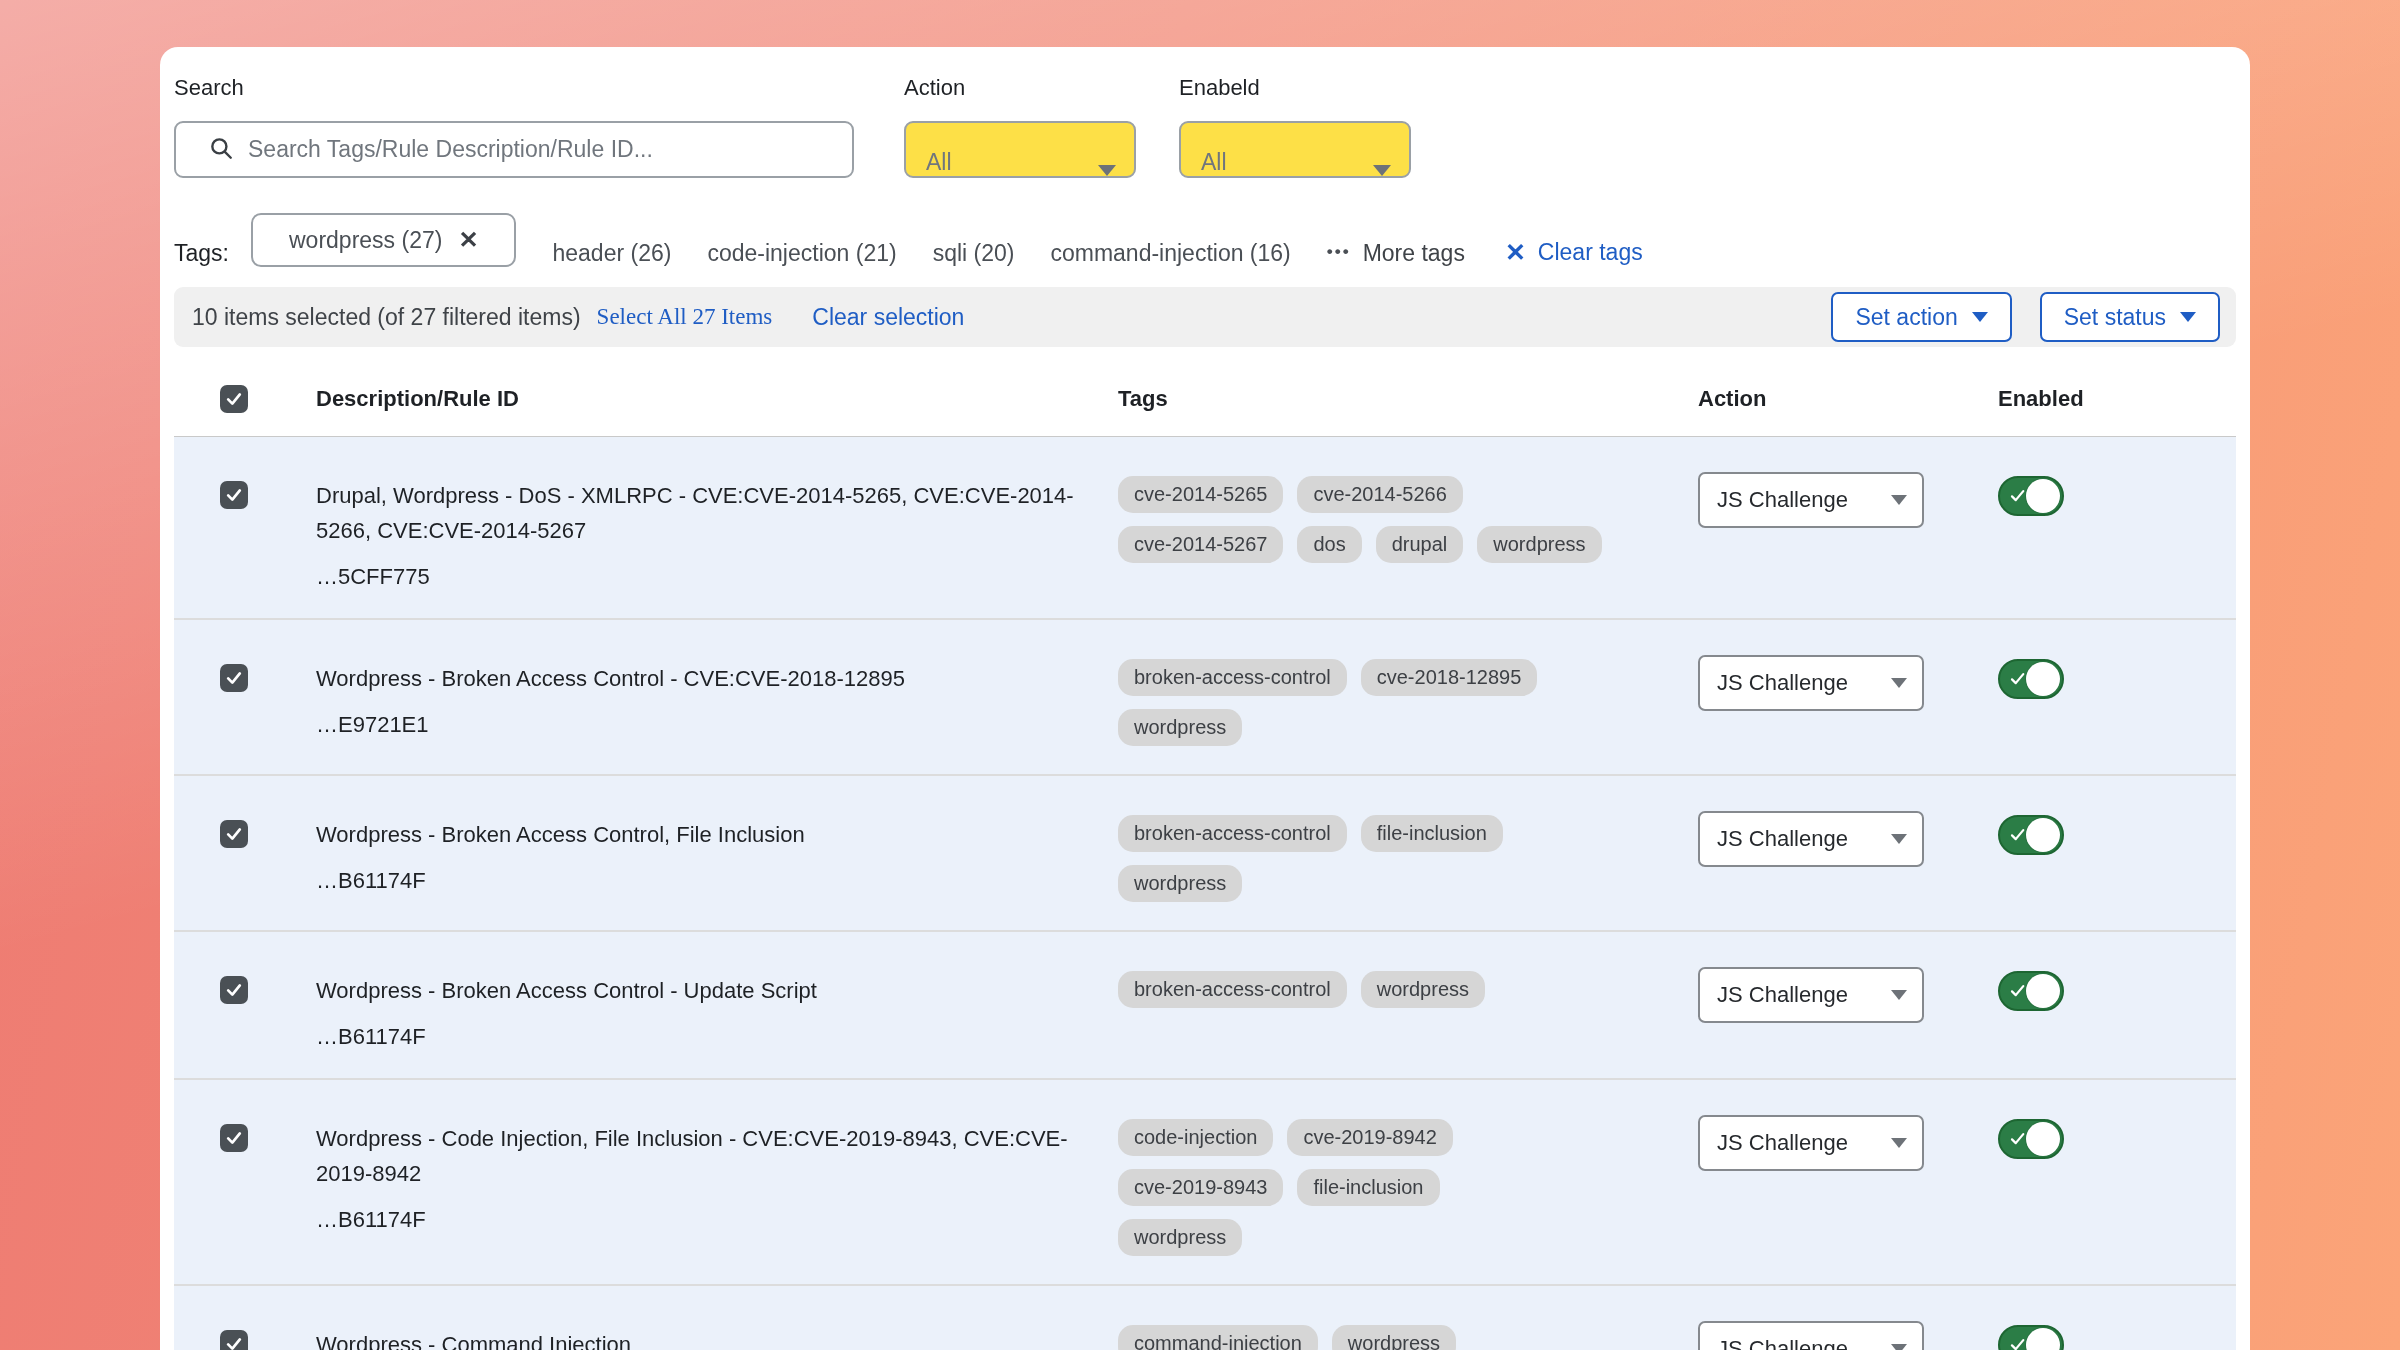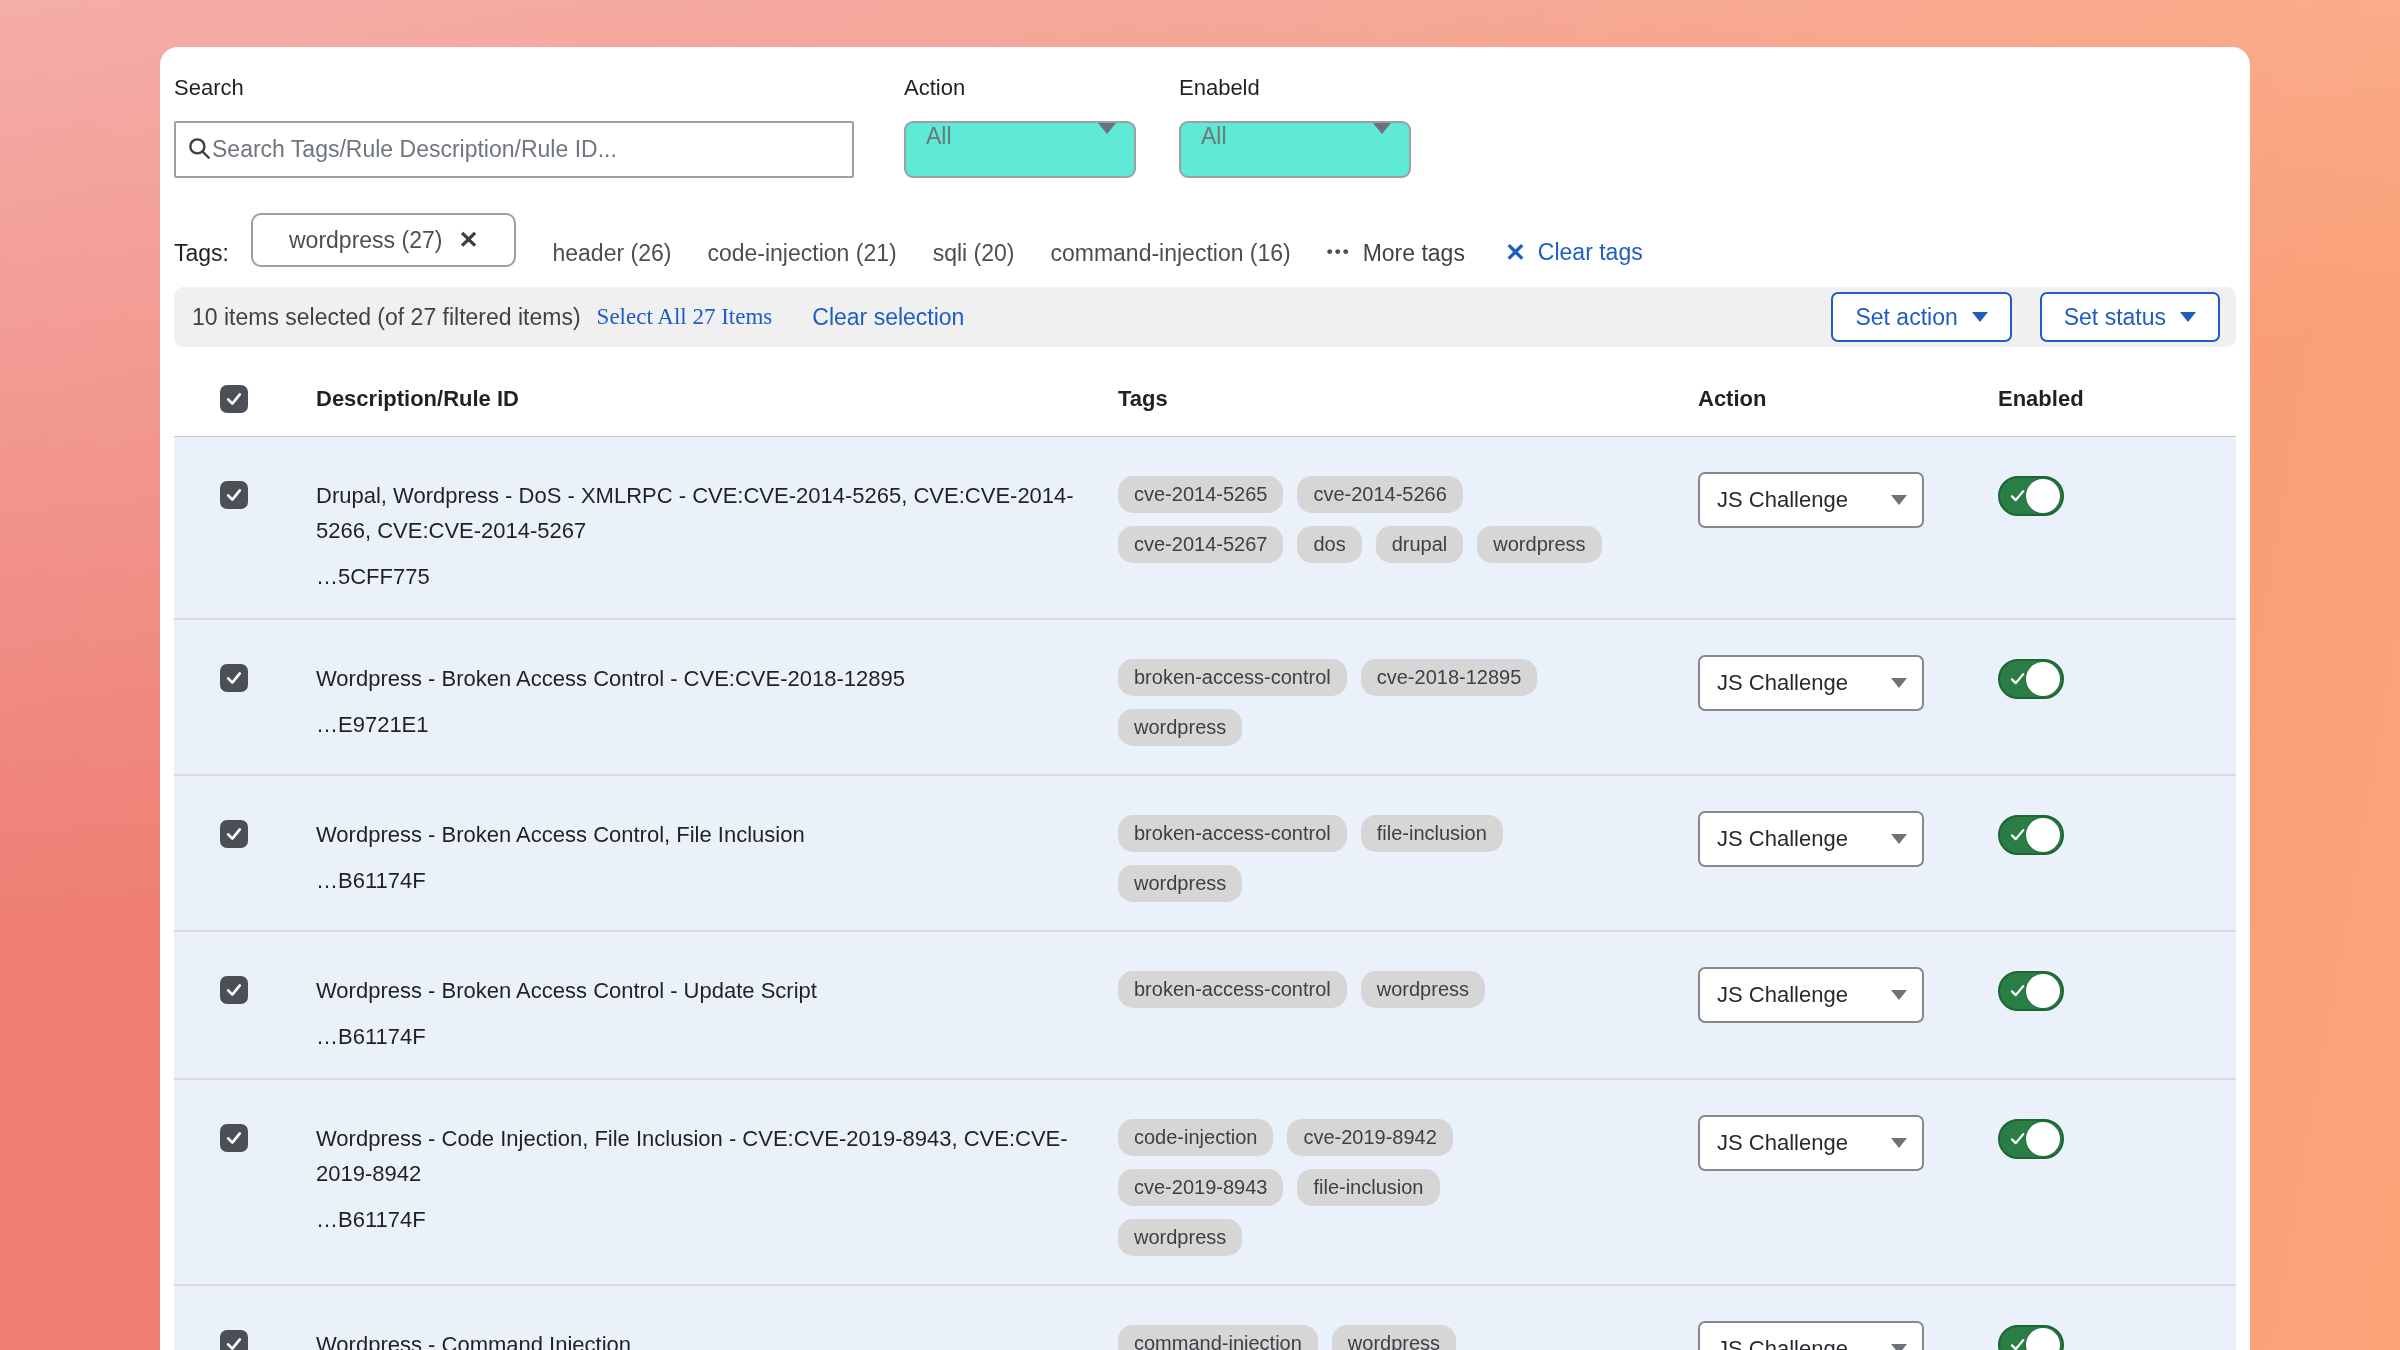--- a/index.html
+++ b/index.html
@@ -25,9 +25,9 @@
   .field-label { font-size:22px; color:#1e2125; margin-bottom:20px; }
   .search-block { width:680px; }
   .search-box {
-    display:flex; align-items:center; 
-    height:57px; border:2px solid #9aa0a6; border-radius:2px;
-    padding:0 10px; background:#fff;
+    display:flex; align-items:center; gap:14px;
+    height:57px; border:2px solid #9aa0a6; border-radius:9px;
+    padding:0 32px; background:#fff;
   }
   .search-box svg { flex:0 0 auto; }
   .search-box input {

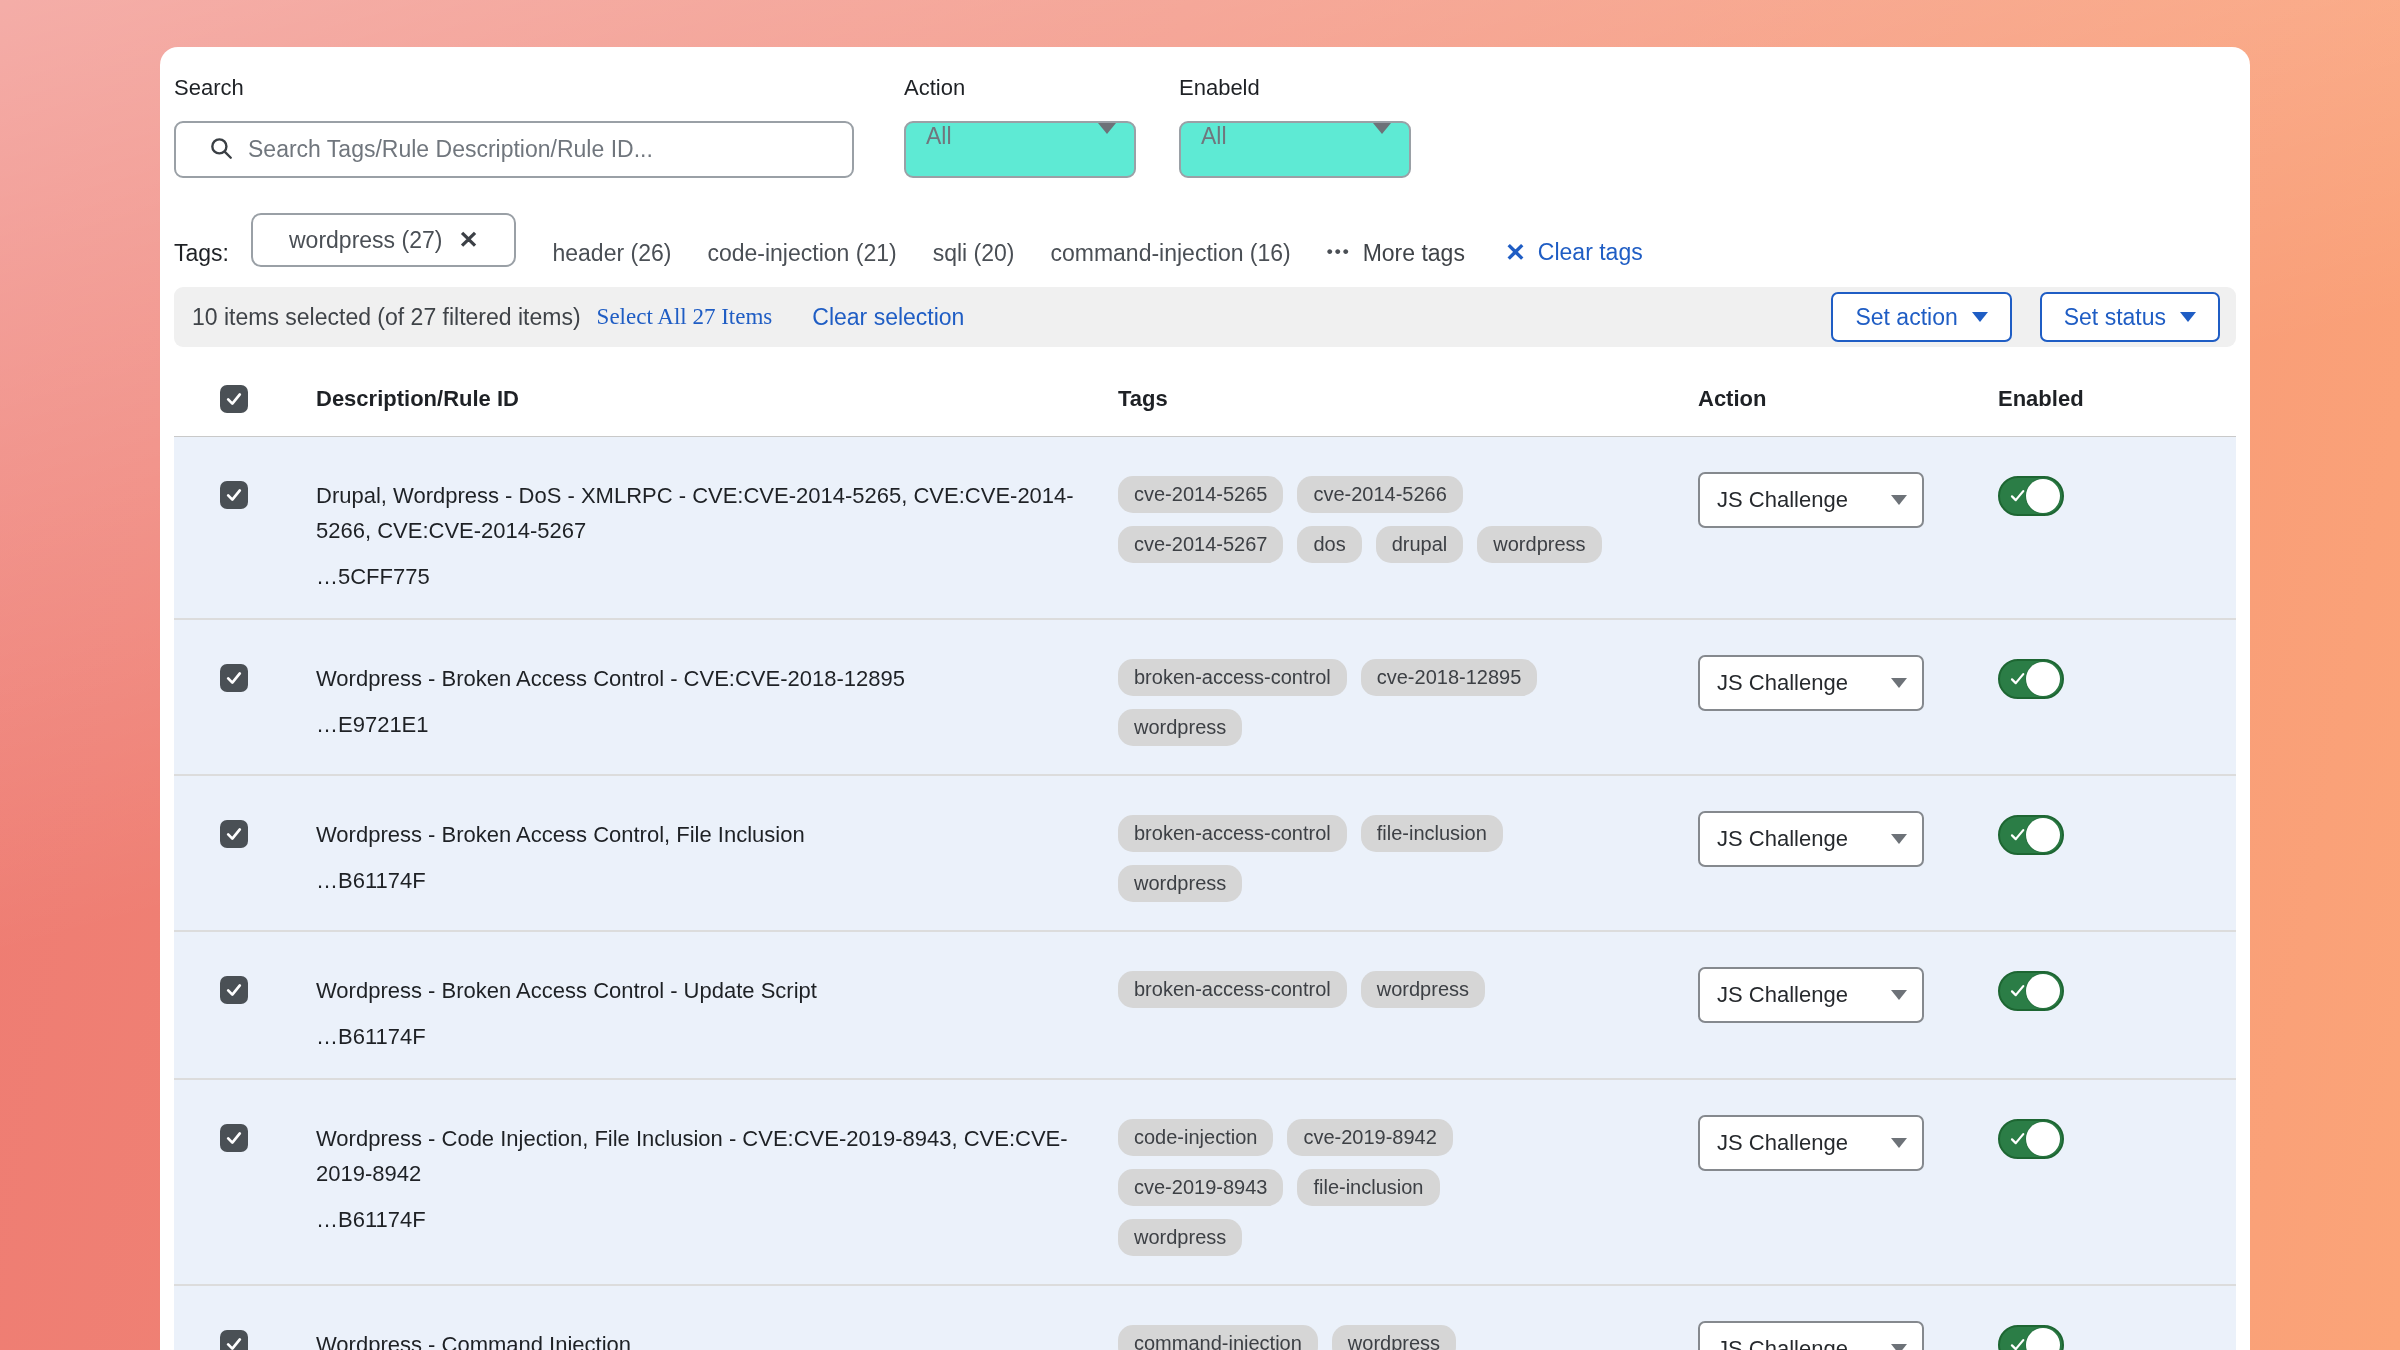--- a/index.html
+++ b/index.html
@@ -38,8 +38,8 @@
   .dd-block { margin-left:50px; width:232px; }
   .dd-block.second { margin-left:43px; }
   .dropdown {
-    height:57px; border:2px solid #9aa0a6; border-radius:9px; background:#5eead4;
-    display:flex; align-items:flex-start; justify-content:space-between;
+    height:57px; border:2px solid #9aa0a6; border-radius:9px; background:#fde047;
+    display:flex; align-items:flex-end; justify-content:space-between;
     padding:0 18px 0 20px; font-size:23px; color:#70767d; cursor:pointer;
   }
   .caret { width:0; height:0; border-left:9px solid transparent; border-right:9px solid transparent; border-top:11px solid #6d7278; }

